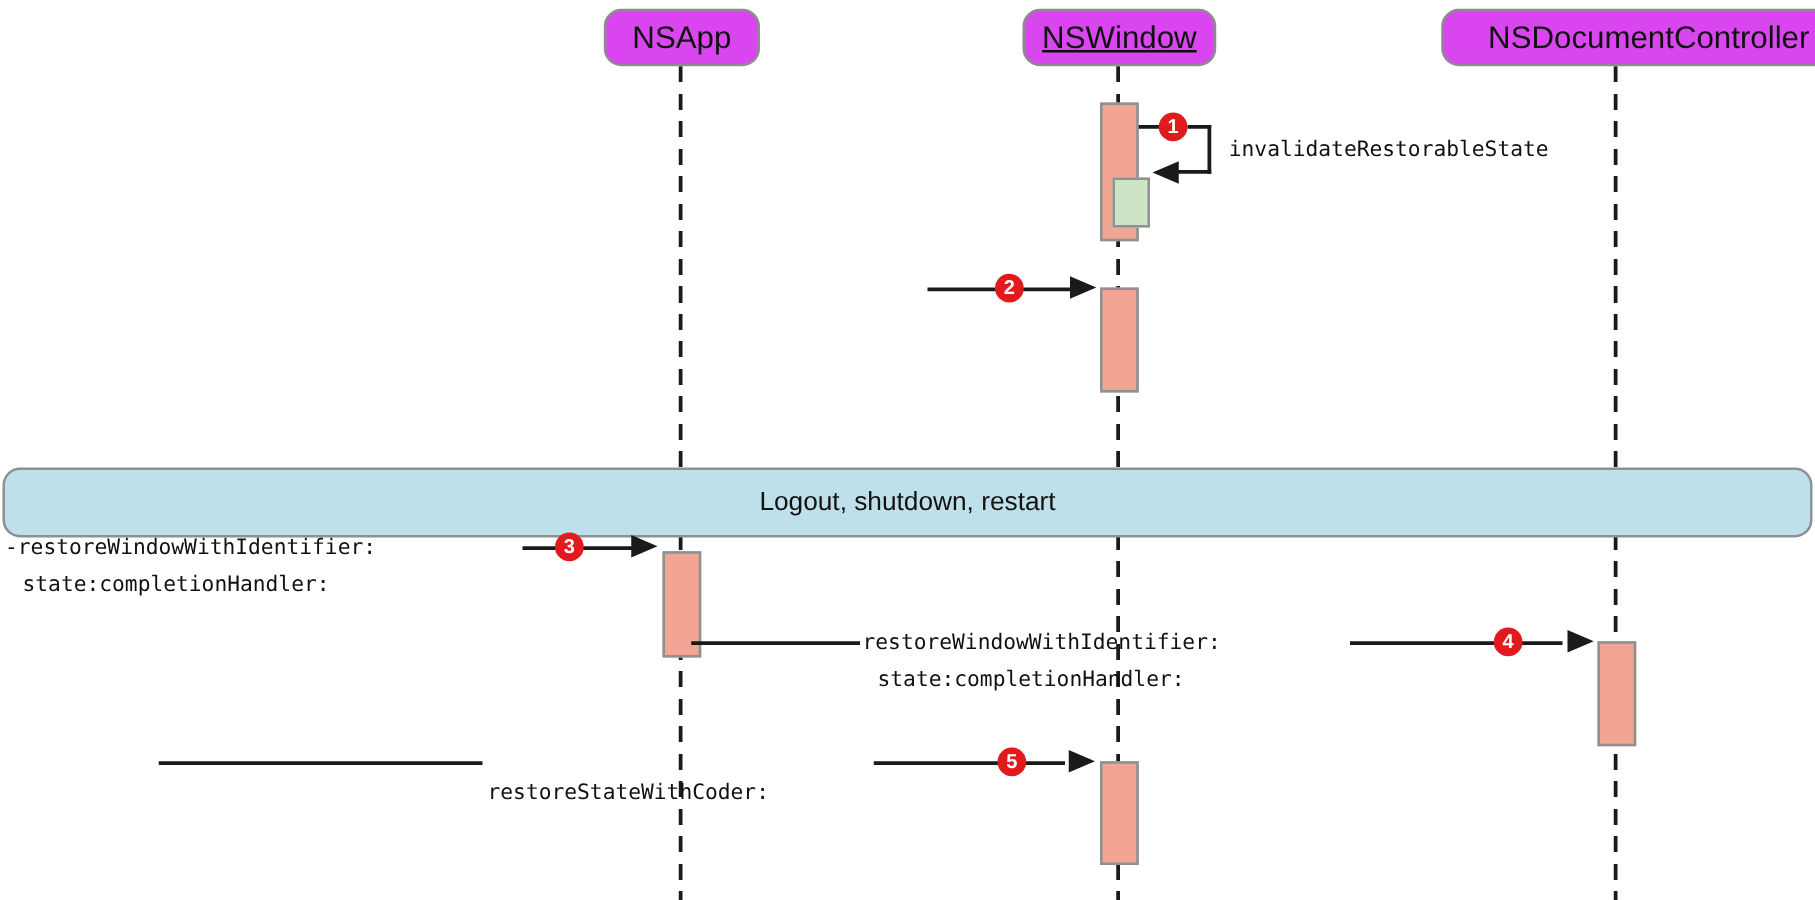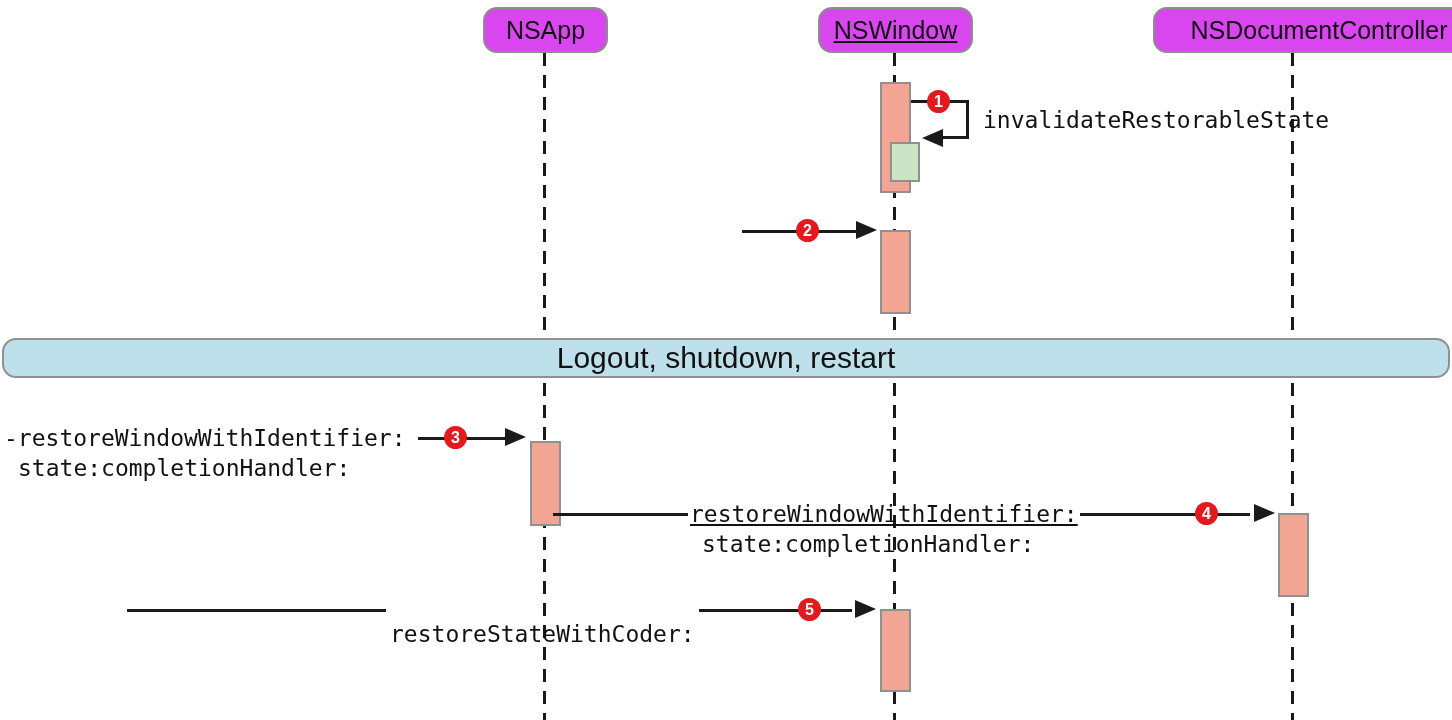--- a/index.html
+++ b/index.html
@@ -17,7 +17,7 @@
           justify-content:center;font-size:30px;color:#111;box-sizing:border-box;}
   .line-h{position:absolute;height:3px;background:#1a1a1a;}
   .line-v{position:absolute;width:3px;background:#1a1a1a;}
-  .mono{position:absolute;font-family:"DejaVu Sans Mono",monospace;font-size:23px;line-height:25px;
+  .mono{position:absolute;font-family:"DejaVu Sans Mono",monospace;font-size:17px;line-height:25px;
         color:#111;white-space:pre;}
   .badge{position:absolute;width:23px;height:23px;border-radius:50%;background:#e2191d;color:#fff;
          font-weight:bold;font-size:16px;line-height:23px;text-align:center;

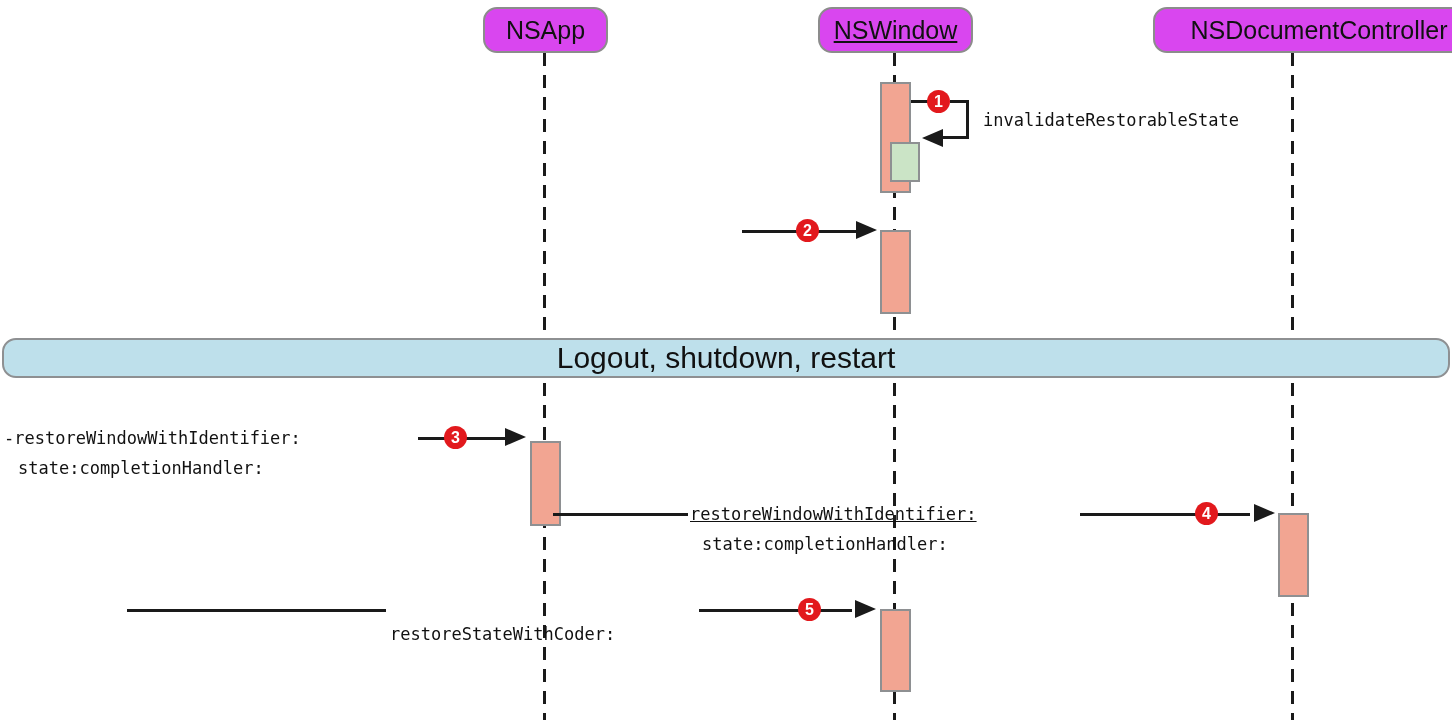--- a/index.html
+++ b/index.html
@@ -12,9 +12,9 @@
             background:repeating-linear-gradient(to bottom,#1a1a1a 0 13px,transparent 13px 22px);}
   .bar{position:absolute;width:31px;background:#f2a592;border:2px solid #8e9092;box-sizing:border-box;}
   .nested{position:absolute;width:30px;height:40px;background:#cbe4c6;border:2px solid #8e9092;box-sizing:border-box;}
-  .banner{position:absolute;left:2px;top:338px;width:1448px;height:40px;background:#bee0eb;
+  .banner{position:absolute;left:2px;top:374px;width:1448px;height:56px;background:#bee0eb;
           border:2px solid #8e9092;border-radius:14px;display:flex;align-items:center;
-          justify-content:center;font-size:30px;color:#111;box-sizing:border-box;}
+          justify-content:center;font-size:21px;color:#111;box-sizing:border-box;}
   .line-h{position:absolute;height:3px;background:#1a1a1a;}
   .line-v{position:absolute;width:3px;background:#1a1a1a;}
   .mono{position:absolute;font-family:"DejaVu Sans Mono",monospace;font-size:17px;line-height:25px;

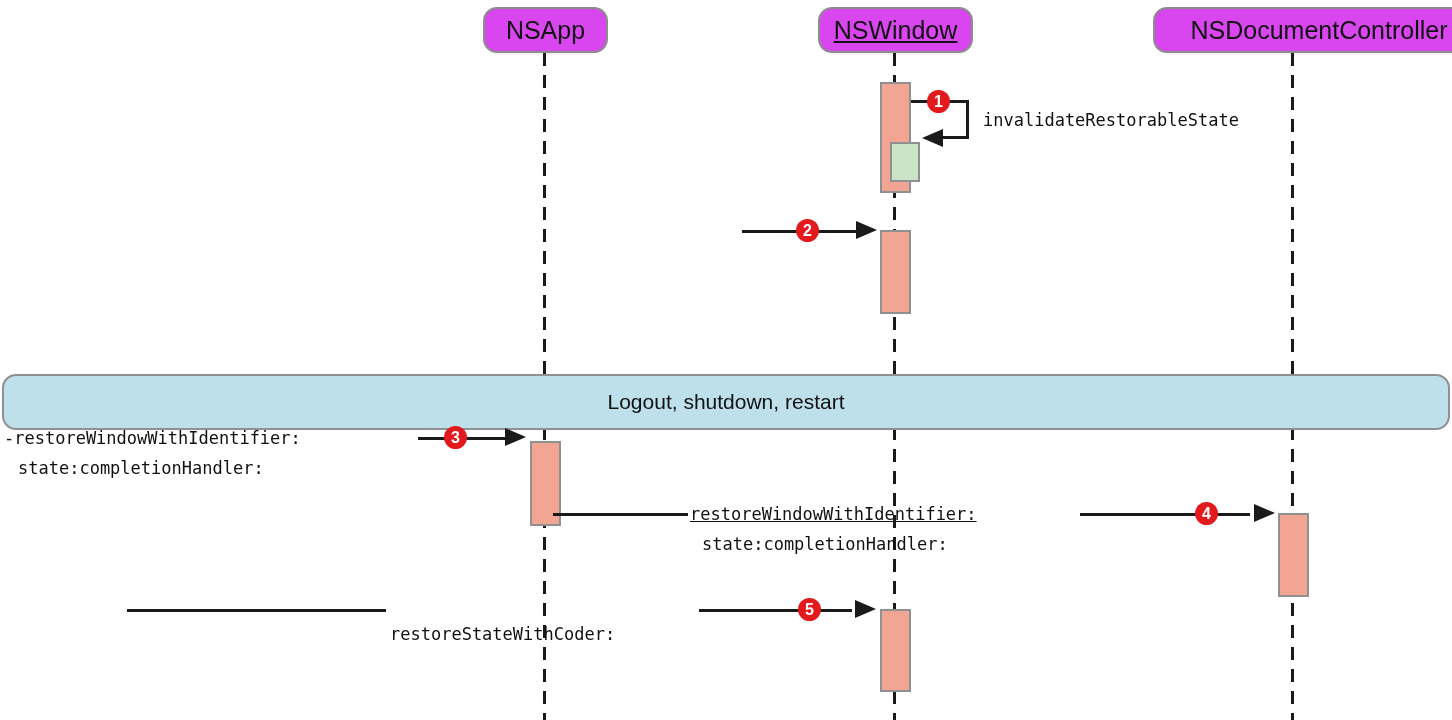--- a/index.html
+++ b/index.html
@@ -66,7 +66,7 @@
   <div class="arrow-r" style="left:505px;top:428px;"></div>
 
   <div class="line-h" style="left:553px;top:513px;width:135px;"></div>
-  <div class="mono" style="left:690px;top:502px;text-decoration:underline;">restoreWindowWithIdentifier:</div>
+  <div class="mono" style="left:690px;top:502px;">restoreWindowWithIdentifier:</div>
   <div class="mono" style="left:702px;top:532px;">state:completionHandler:</div>
   <div class="line-h" style="left:1080px;top:513px;width:170px;"></div>
   <div class="badge" style="left:1195px;top:502px;">4</div>

